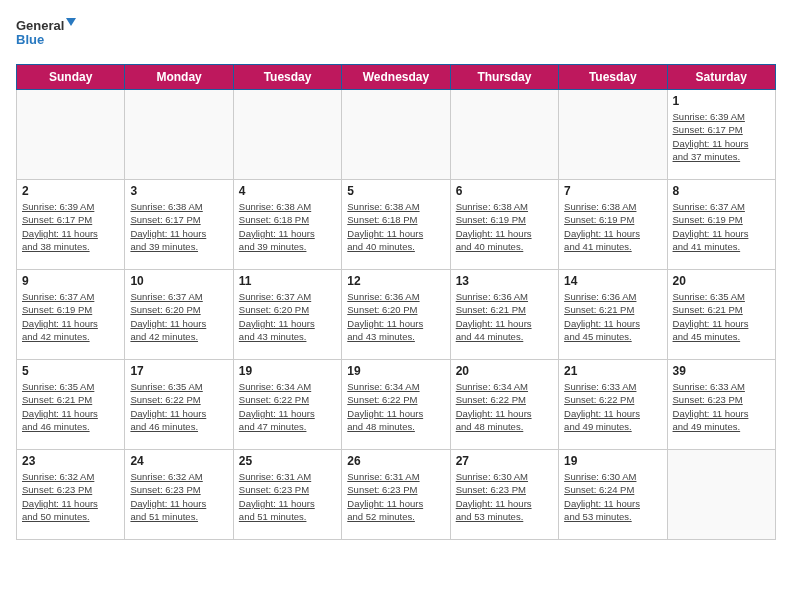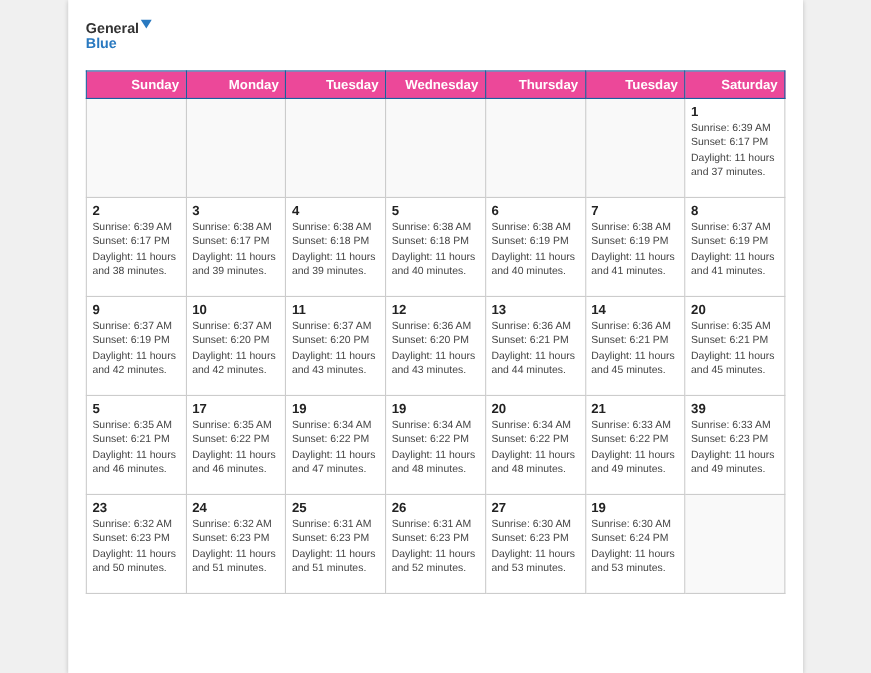--- a/index.html
+++ b/index.html
@@ -13,7 +13,7 @@
     }
     .calendar-container {
       background: white;
-      width: 668px;
+      width: 792px;
       min-height: 612px;
       padding: 16px;
       box-shadow: 0 1px 4px rgba(0,0,0,0.2);

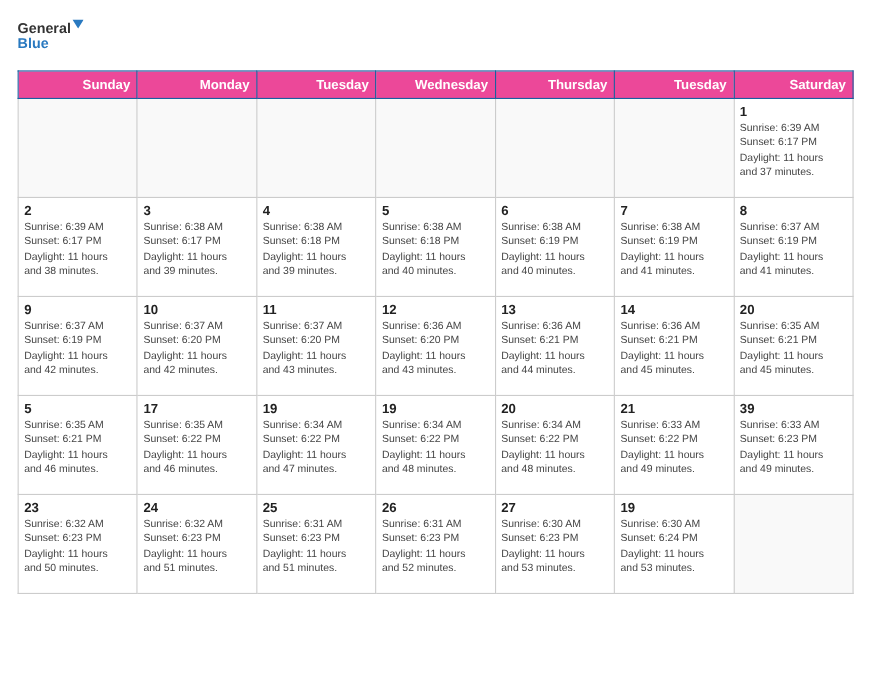--- a/index.html
+++ b/index.html
@@ -47,9 +47,9 @@
       table-layout: fixed;
     }
     th {
-      background-color: #ec4899;
+      background-color: #be185d;
       color: white;
-      text-align: right;
+      text-align: center;
       padding: 5px 6px;
       font-size: 12px;
       font-weight: bold;

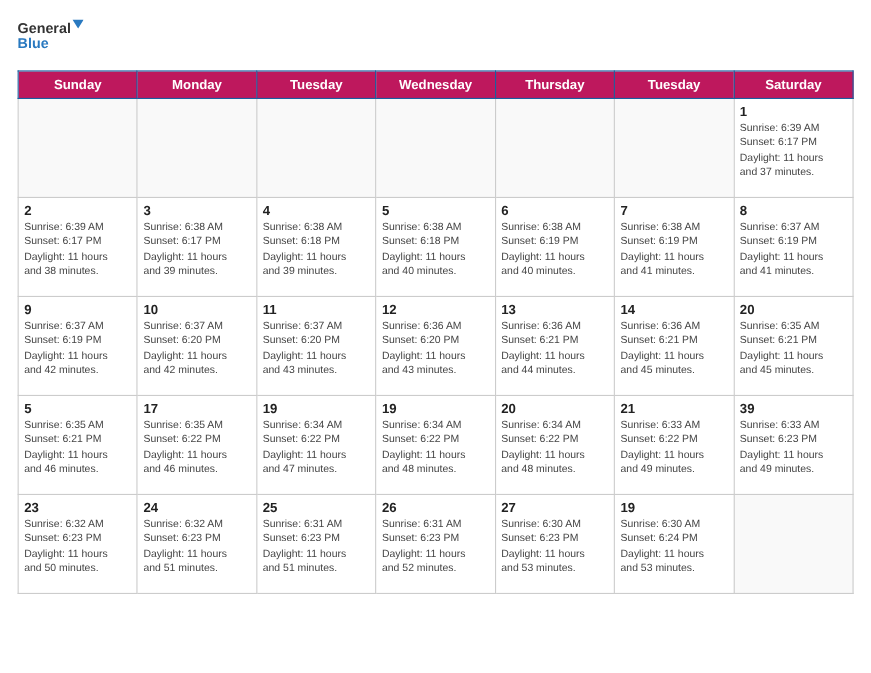--- a/index.html
+++ b/index.html
@@ -77,6 +77,7 @@
       font-size: 9.5px;
       color: #444;
       line-height: 1.4;
+      text-decoration: underline;
     }
   </style>
 </head>

